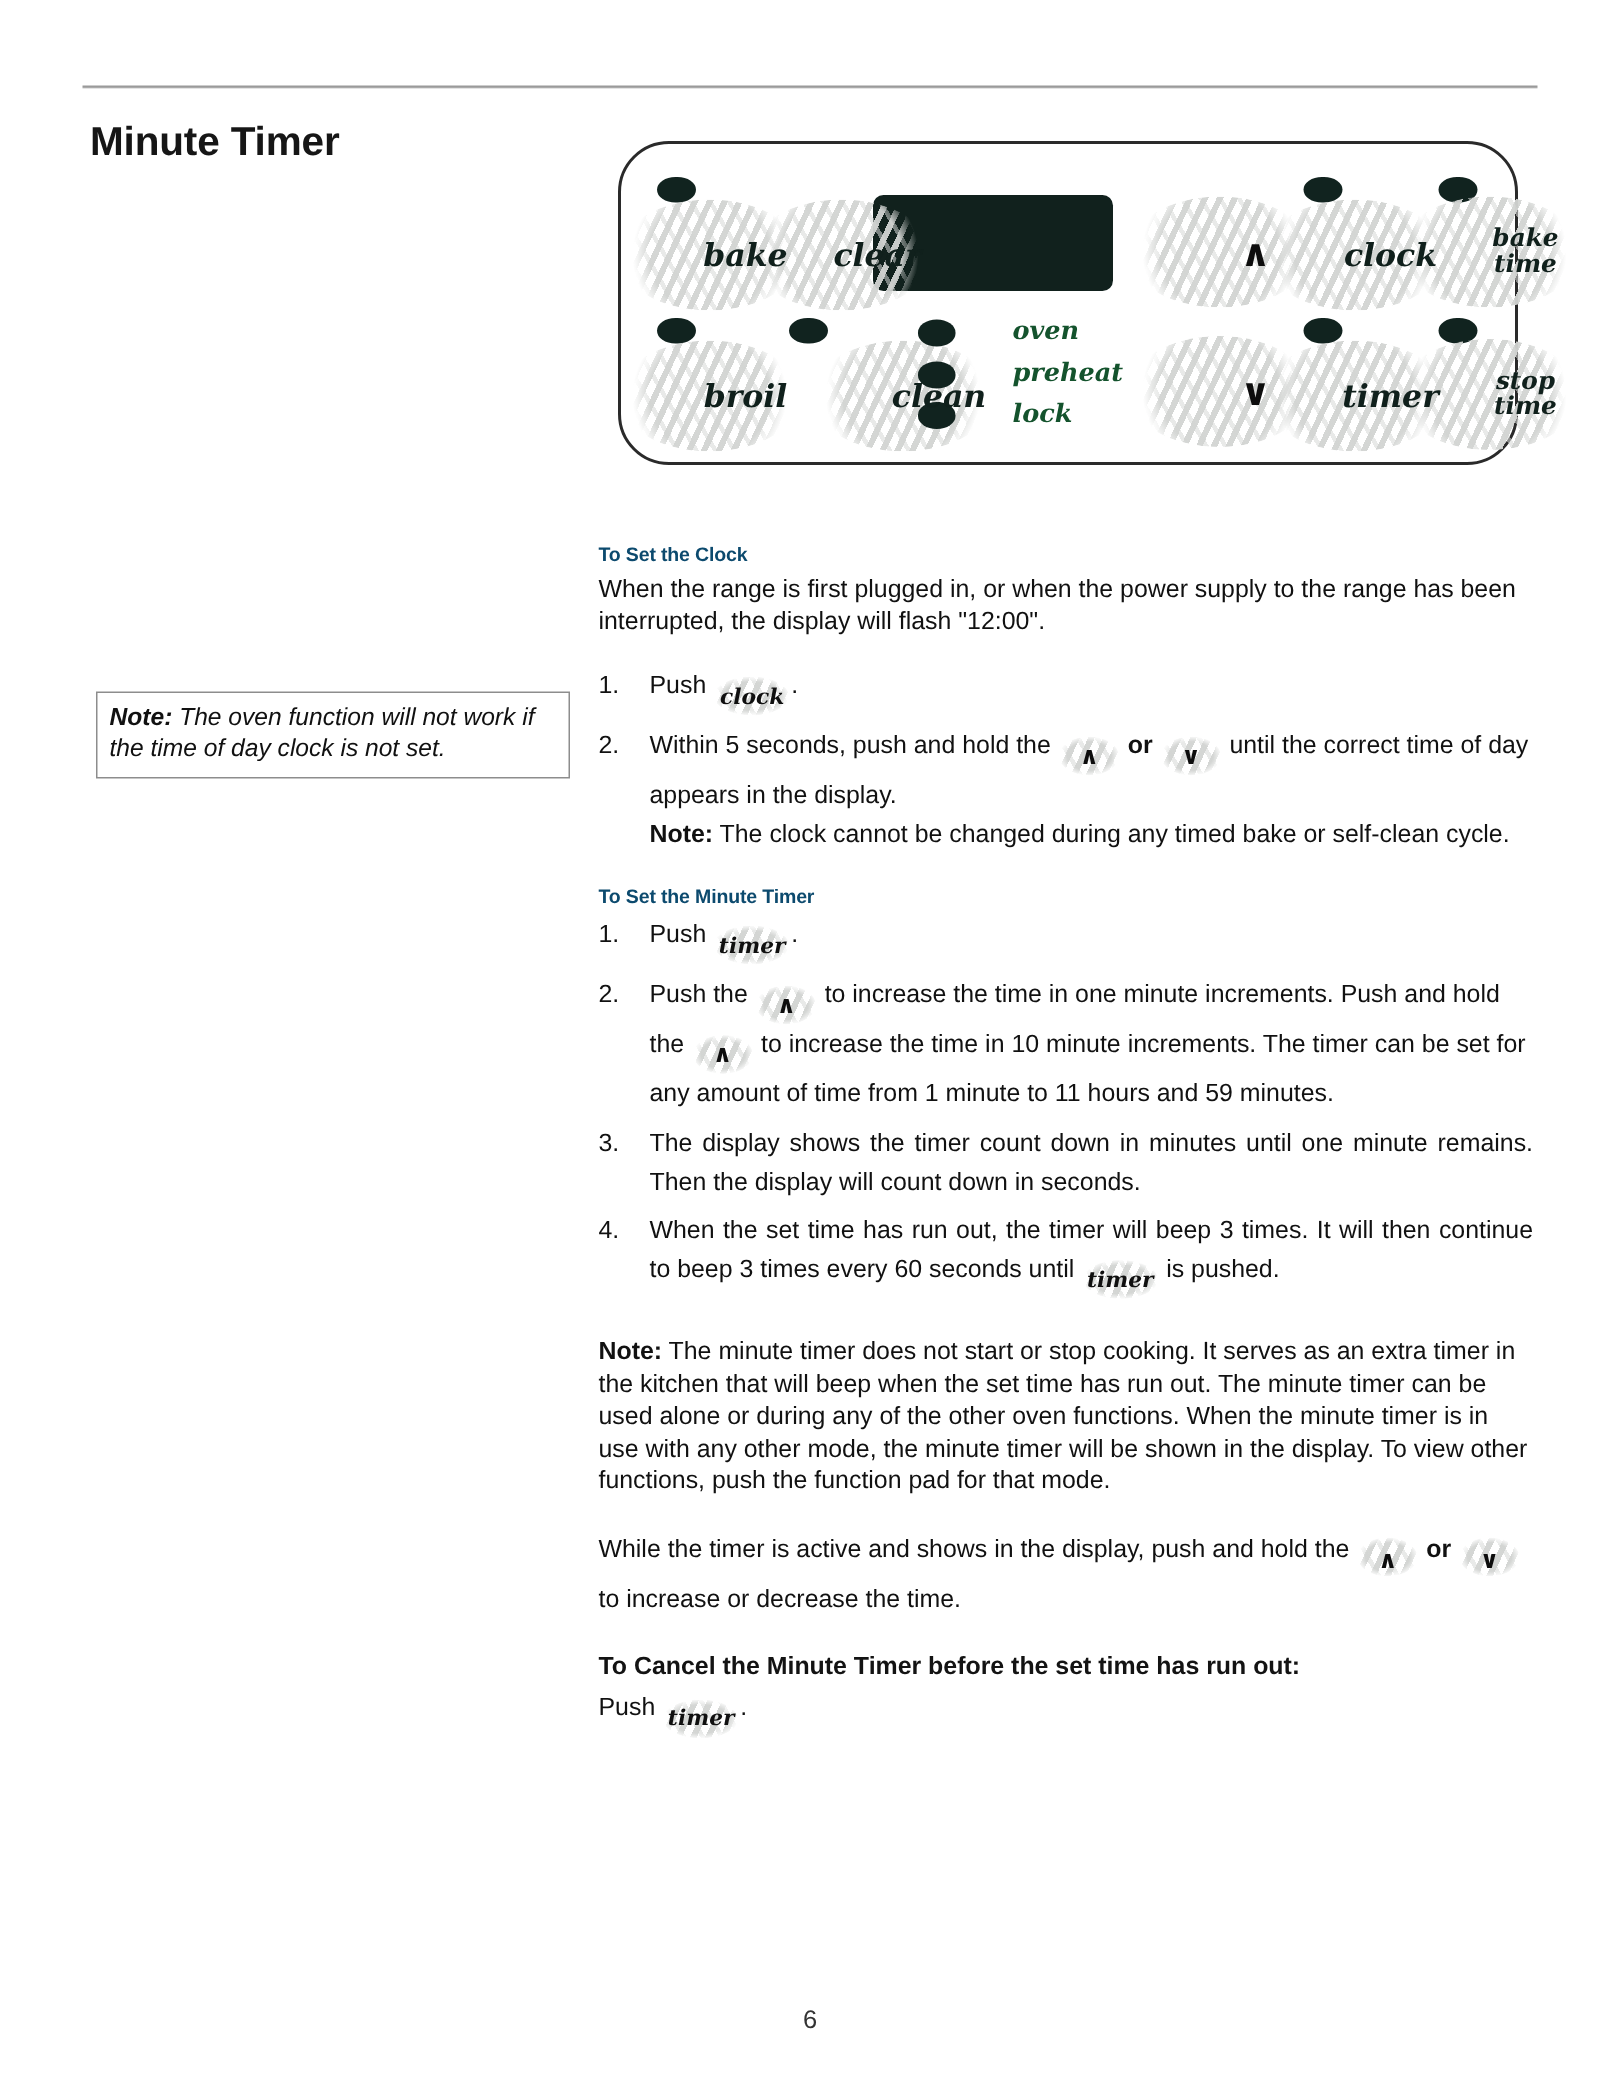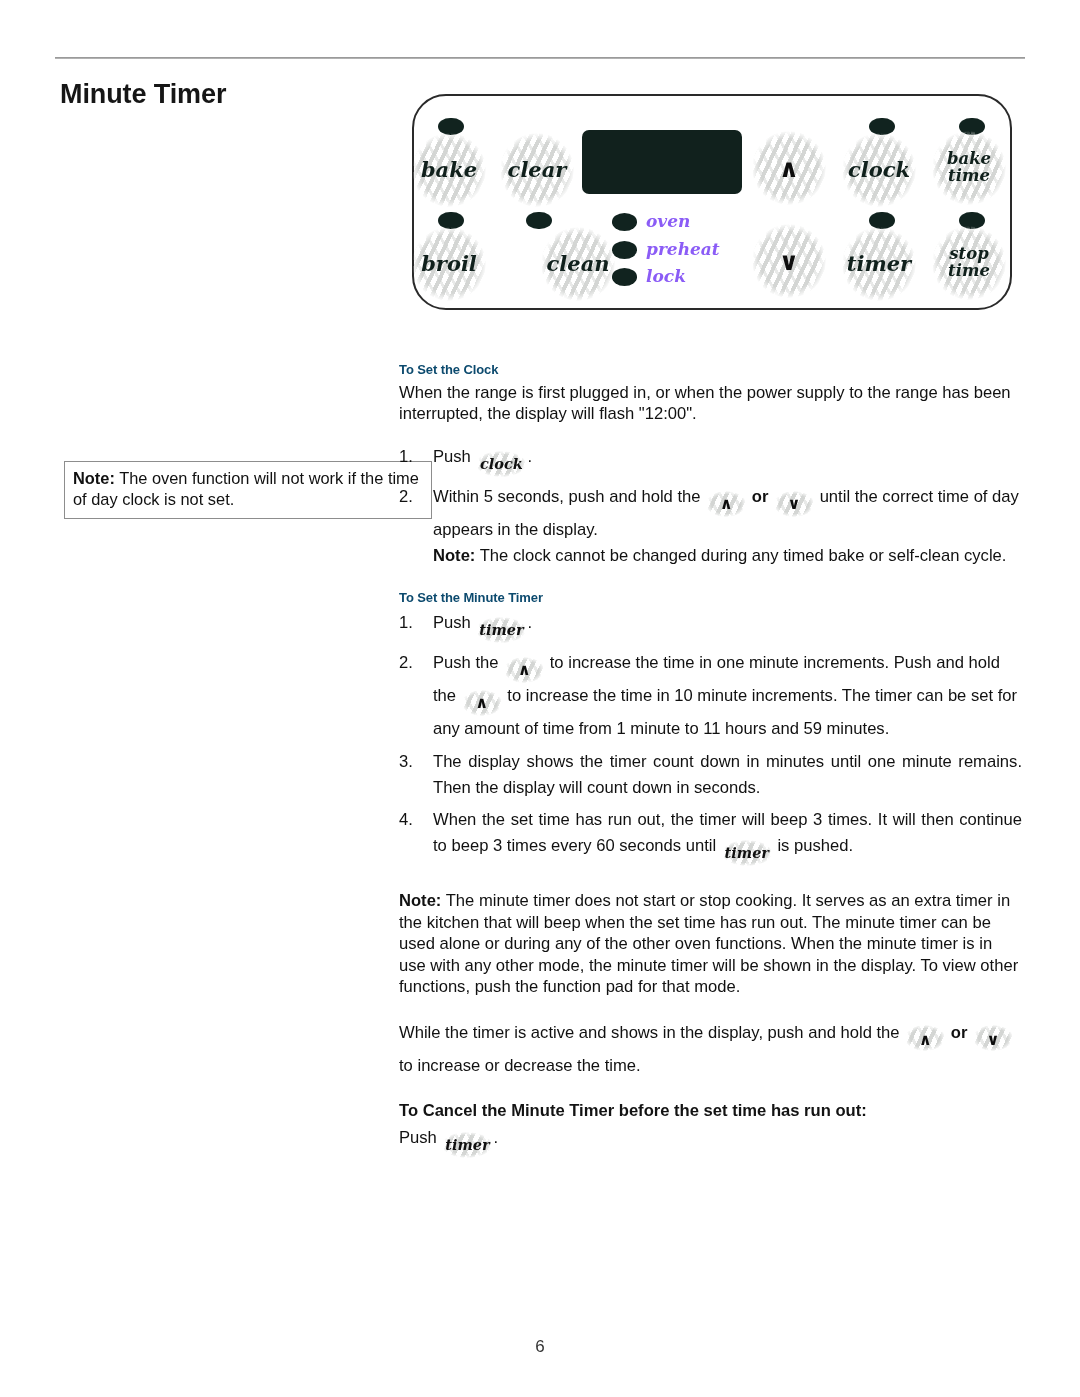--- a/index.html
+++ b/index.html
@@ -74,6 +74,7 @@
     align-items: center;
     justify-content: center;
     text-align: center;
+    padding-left: 48px;
   }
   
   .pad .tex, .inline-btn .tex {

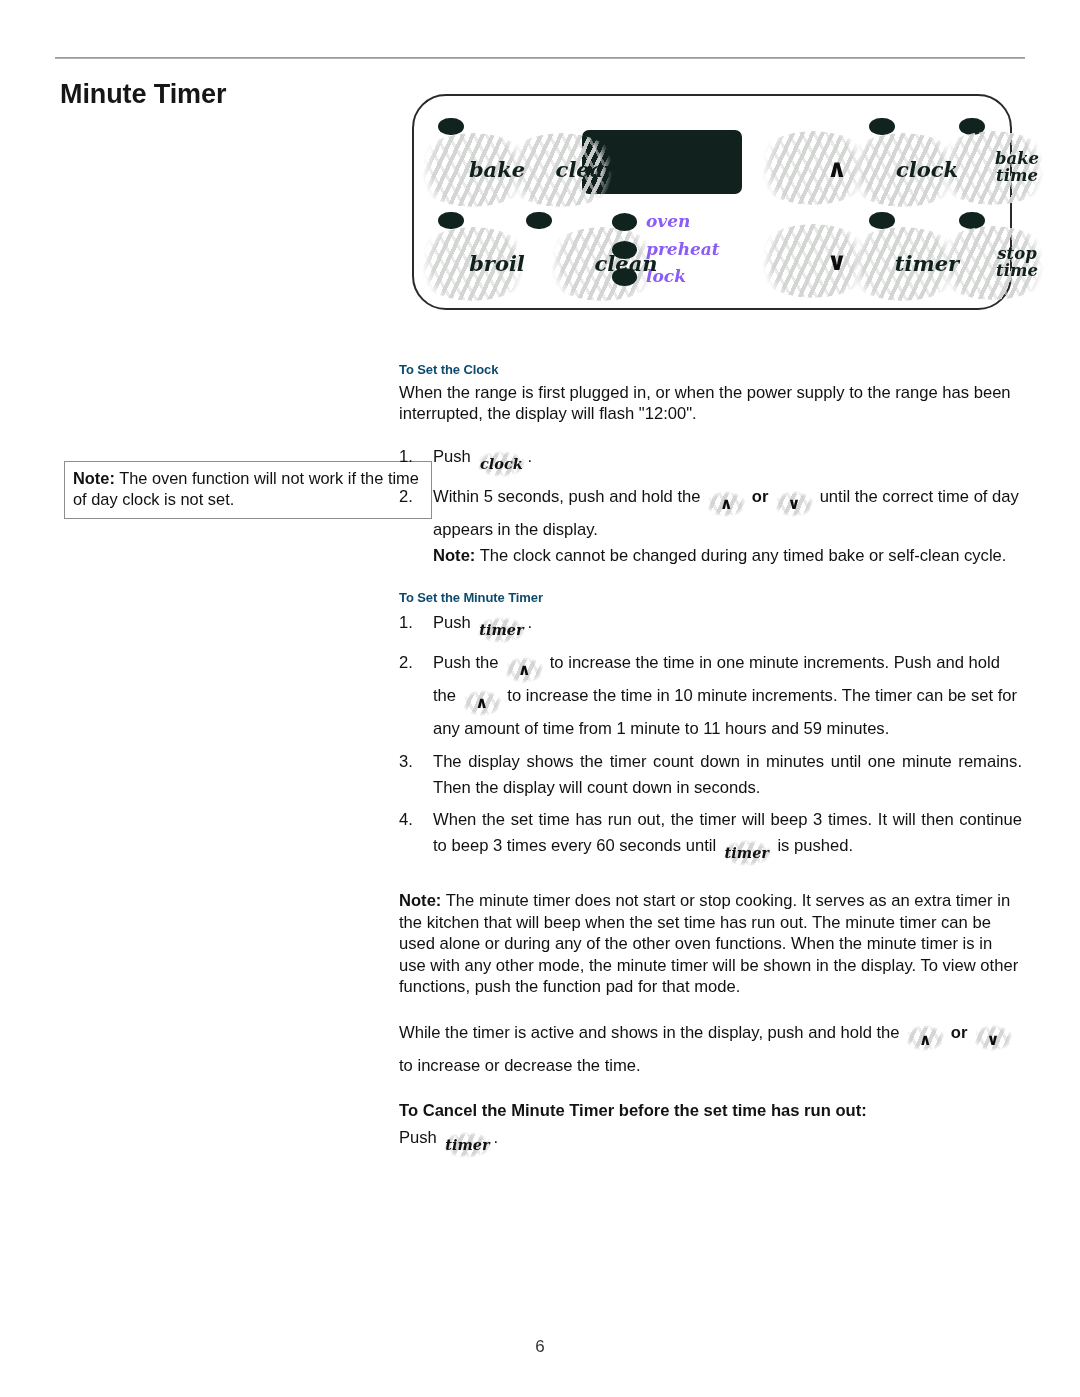--- a/index.html
+++ b/index.html
@@ -132,8 +132,9 @@
     font-style: italic;
     font-weight: bold;
     font-size: 17px;
-    color: #8b5cf6;
+    color: #14532d;
     white-space: nowrap;
+    margin-left: 29px;
   }
   #display-window {
     position: absolute;

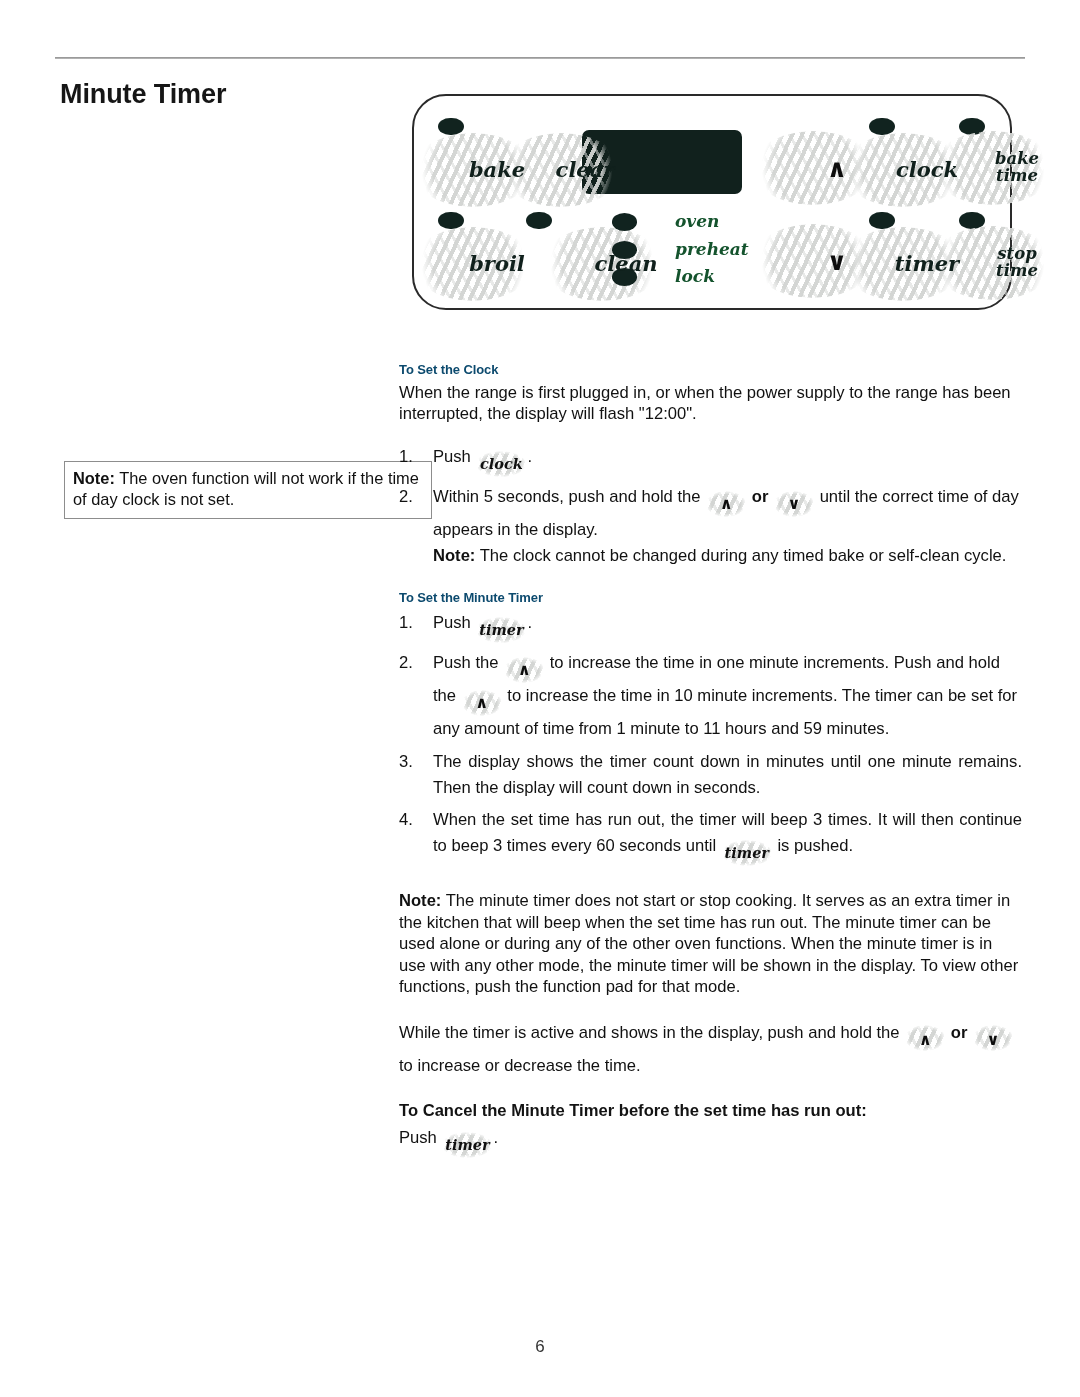--- a/index.html
+++ b/index.html
@@ -44,13 +44,14 @@
     position: absolute;
     left: 64px;
     top: 461px;
-    width: 368px;
+    width: 316px;
     box-sizing: border-box;
     border: 1px solid #8d8d8d;
     padding: 6px 8px 7px 8px;
     font-size: 16.4px;
     line-height: 1.31;
     color: #111;
+    font-style: italic;
   }
   #note-box b { font-weight: bold; }
 

